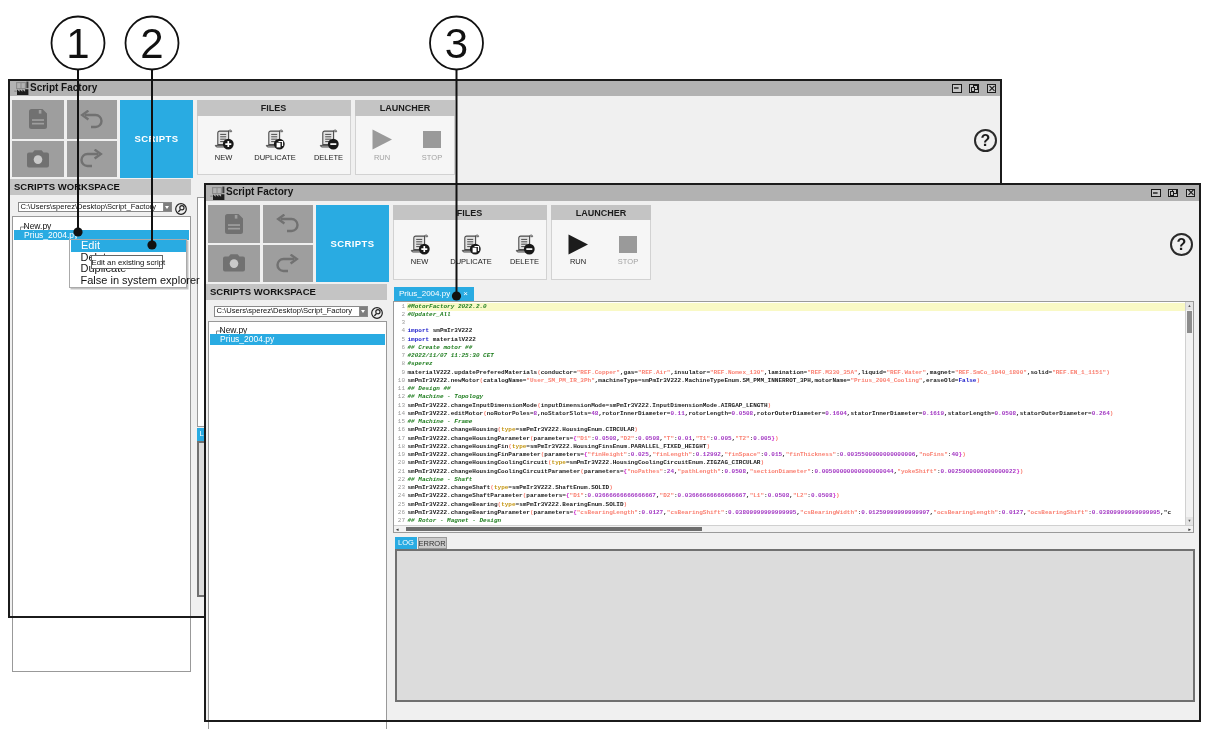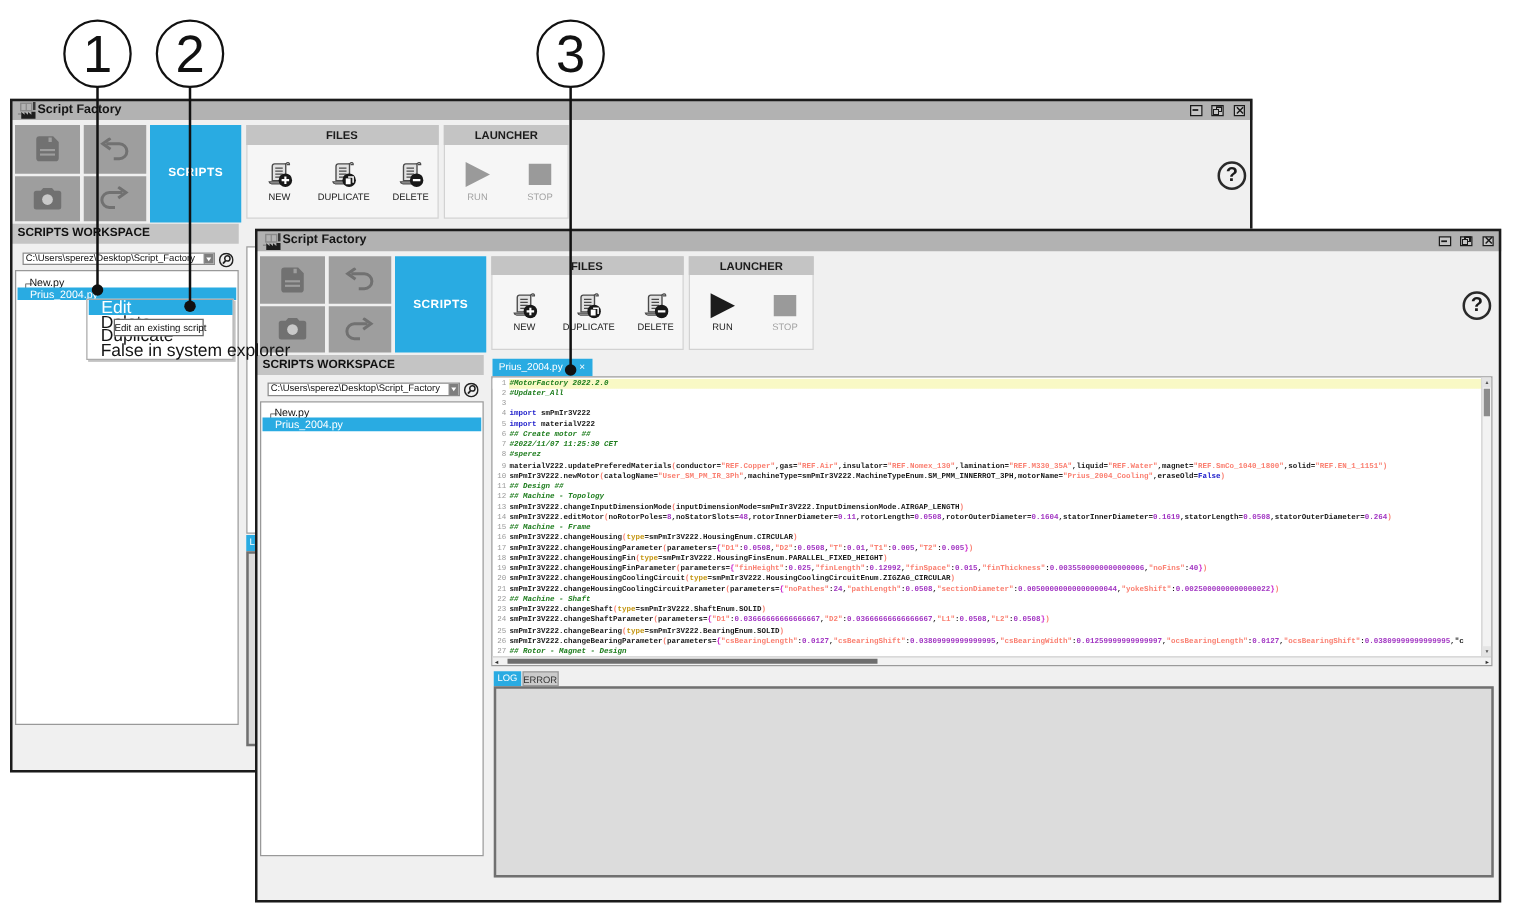--- a/index.html
+++ b/index.html
@@ -30,7 +30,7 @@
 .cbtn{position:absolute;right:0;top:0;bottom:0;width:8px;background:#7e7e7e;border-left:1px solid #8a8a8a}
 .csq{position:absolute;left:1.5px;top:3px;width:0;height:0;border-left:2.5px solid transparent;border-right:2.5px solid transparent;border-top:3px solid #fff}
 .mag{position:absolute;left:167px;top:122px}
-.tree{position:absolute;left:4px;top:137.5px;width:178.5px;height:364px;background:#fff;border:1px solid #999}
+.tree{position:absolute;left:4px;top:137.5px;width:178.5px;height:456px;background:#fff;border:1px solid #999}
 .ti{position:absolute;left:10.5px;top:3.5px;font-size:8.5px;color:#111}
 .tsel{position:absolute;left:0.5px;top:12.5px;right:0.5px;height:10.5px;background:#29abe2;color:#fff;
  font-size:8.5px;line-height:10.5px;padding-left:10.5px}

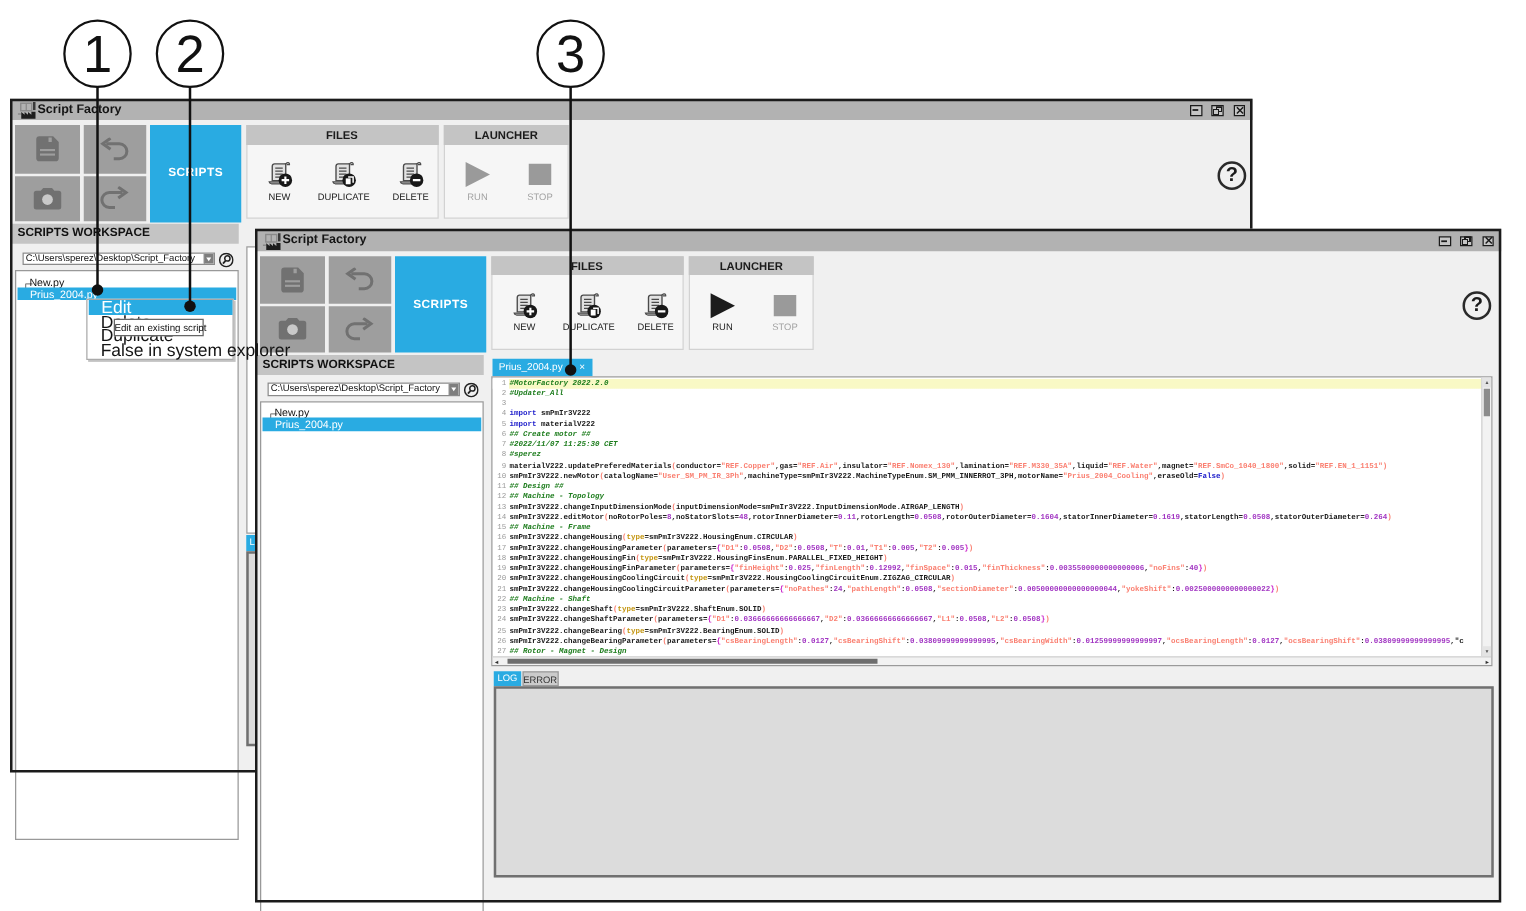--- a/index.html
+++ b/index.html
@@ -65,7 +65,7 @@
  color:#333;font-size:7.5px;line-height:11px;}
 .log{position:absolute;left:191px;top:366px;width:800px;height:152.5px;background:#dcdcdc;border:2px solid #707070}
 #menu{position:absolute;left:69px;top:238.5px;width:118px;height:49px;background:#fff;border:1px solid #aaa;
- box-shadow:1.5px 1.5px 0 rgba(120,120,120,.45);z-index:3;font-size:14px}
+ box-shadow:1.5px 1.5px 0 rgba(120,120,120,.45);z-index:3;font-size:11px}
 #menu .msel{position:absolute;left:0.5px;top:0.5px;right:0.5px;height:11.5px;background:#29abe2;color:#fff;line-height:11.5px;padding-left:10.5px}
 #menu .mi{position:absolute;left:10.5px;color:#141414;line-height:11.5px;white-space:nowrap}
 #tip{position:absolute;left:90.5px;top:254.5px;width:72.5px;height:14px;background:#fff;border:1px solid #666;

